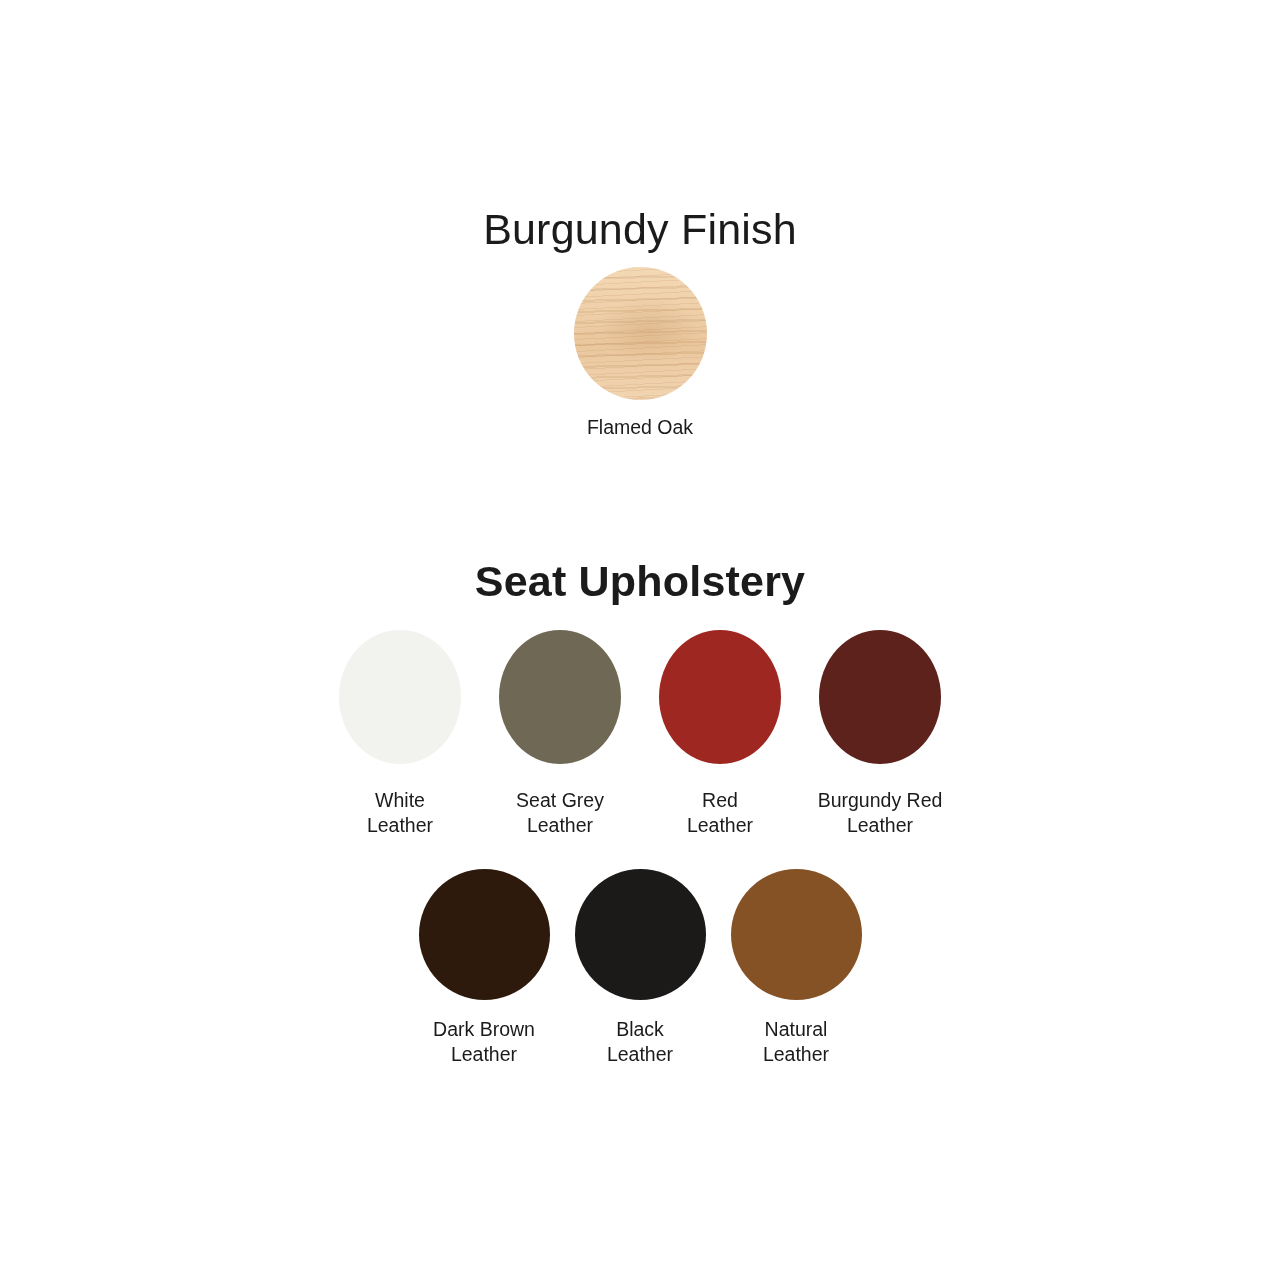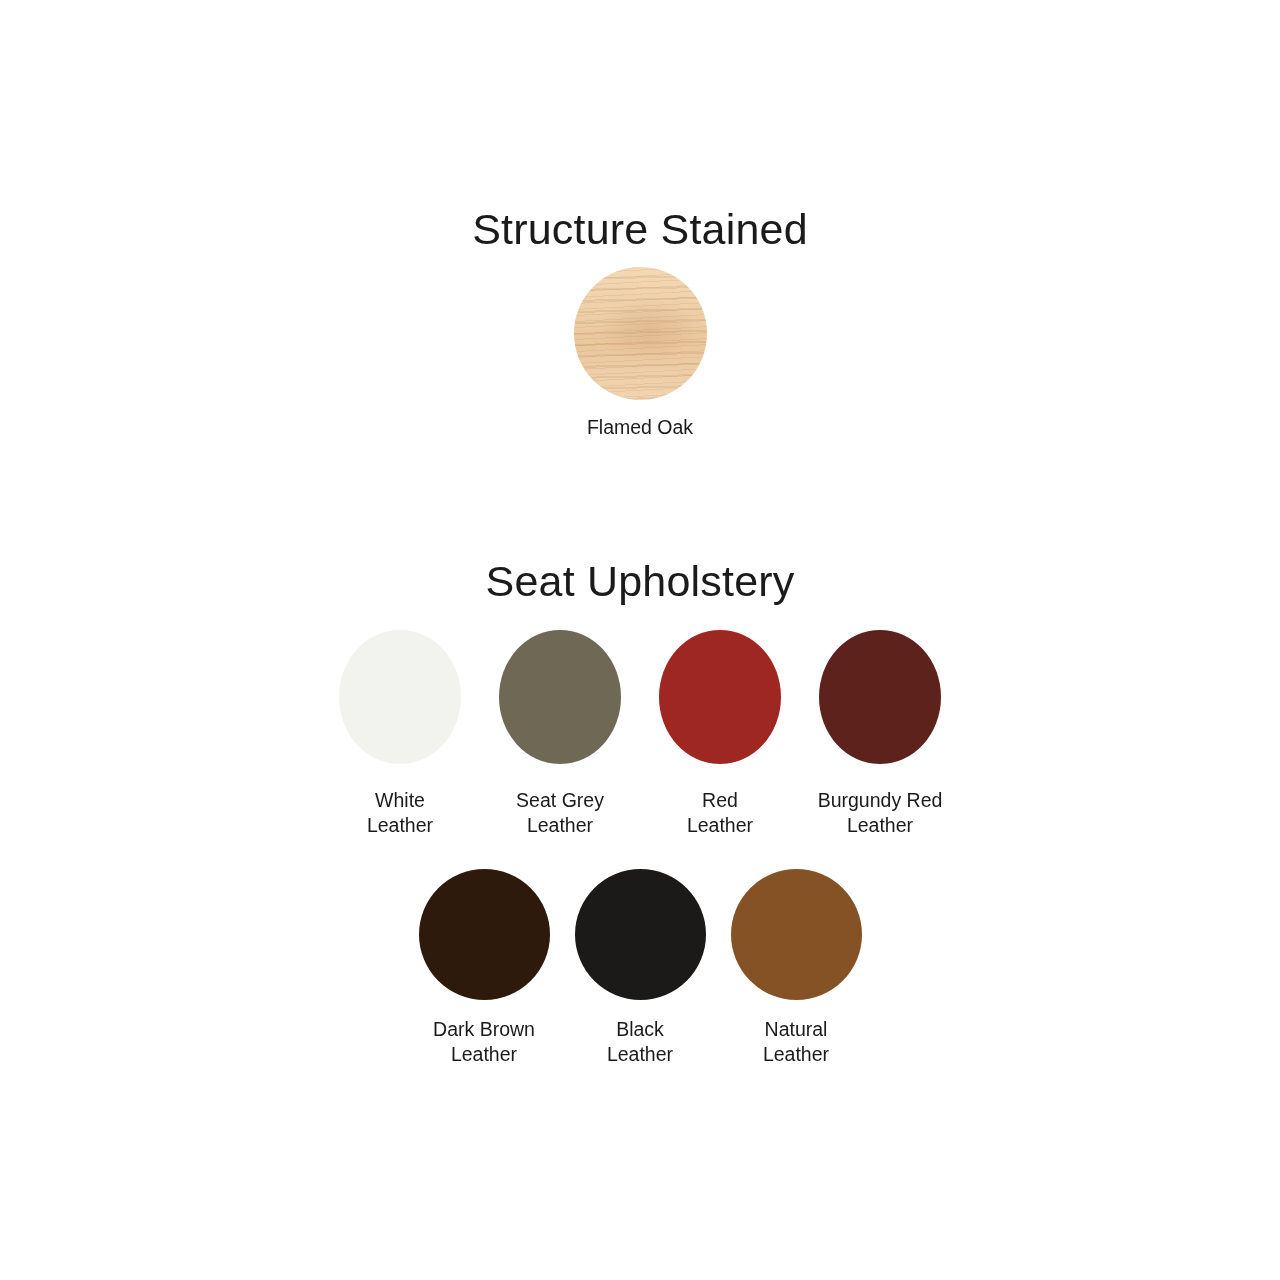--- a/index.html
+++ b/index.html
@@ -132,7 +132,7 @@
 
 <div class="page">
 
-  <h2 class="section-title" id="title-structure">Structure Stained</h2>
+  <h2 class="section-title" id="title-structure">Burgundy Finish</h2>
 
   <div class="swatch-row" id="row-structure">
 

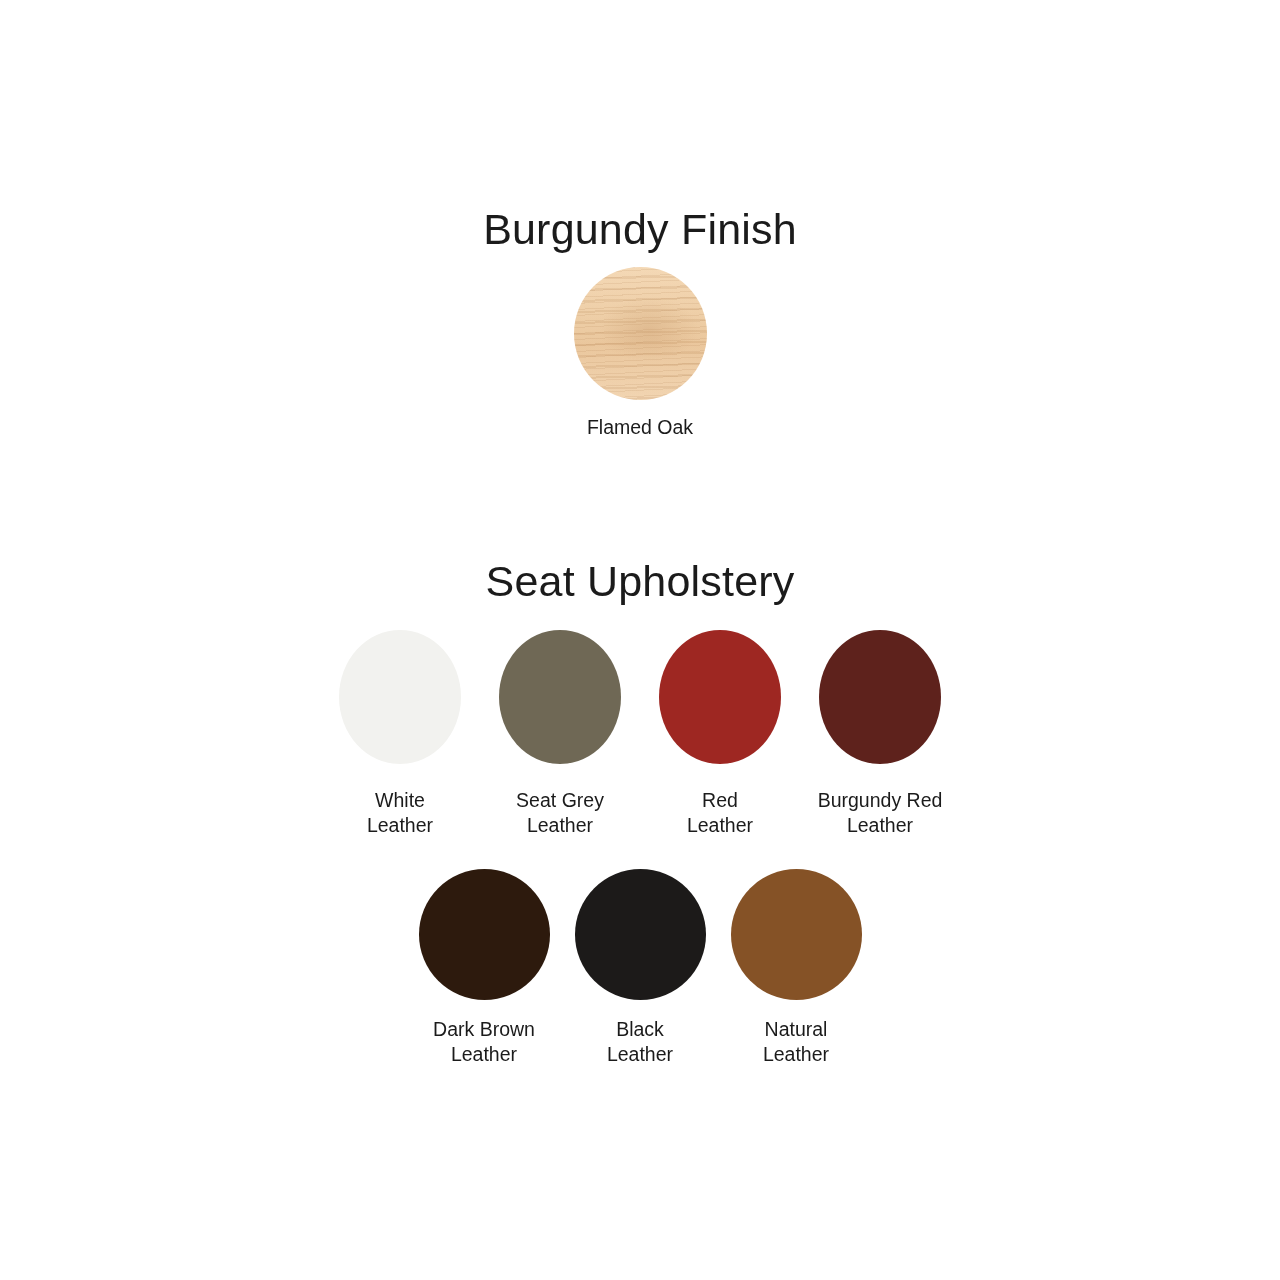--- a/index.html
+++ b/index.html
@@ -35,7 +35,7 @@
     line-height: 1;
   }
   #title-structure { top: 172px; }
-  #title-upholstery { top: 524px; }
+  #title-upholstery { top: 524px; font-weight: bold; }
 
   
   .swatch-row {

